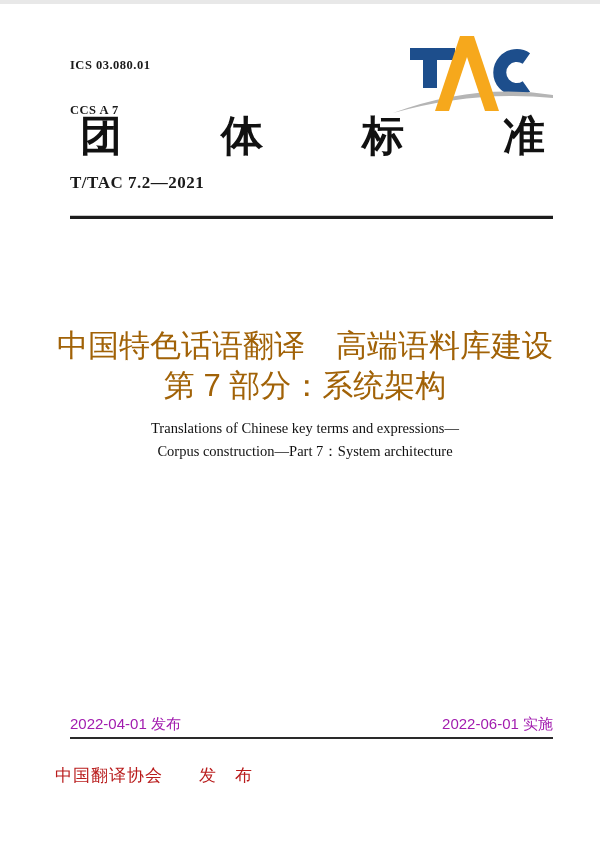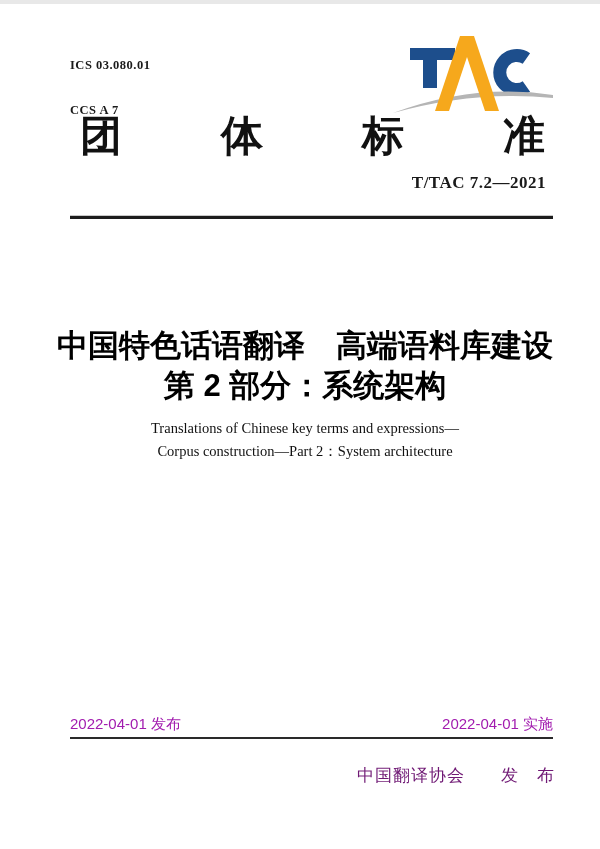--- a/index.html
+++ b/index.html
@@ -61,7 +61,6 @@
     left: 70px;
     top: 169px;
     width: 476px;
-    text-align: right;
     font-family: "Liberation Serif", serif;
     font-weight: bold;
     font-size: 17px;

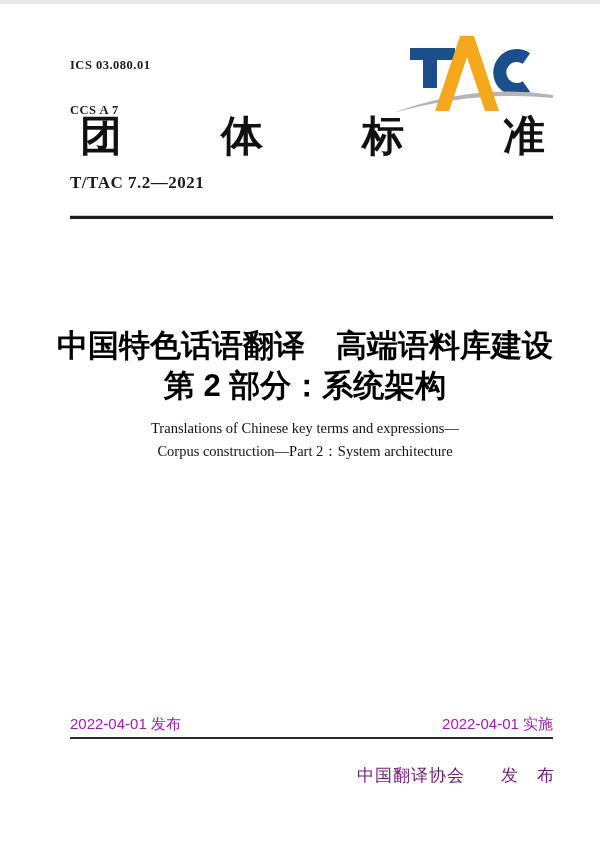--- a/index.html
+++ b/index.html
@@ -84,10 +84,10 @@
     top: 322px;
     width: 500px;
     text-align: center;
-    font-weight: bold;
+    font-weight: normal;
     font-size: 31px;
     line-height: 40px;
-    color: #000000;
+    color: #a16207;
   }
 
   

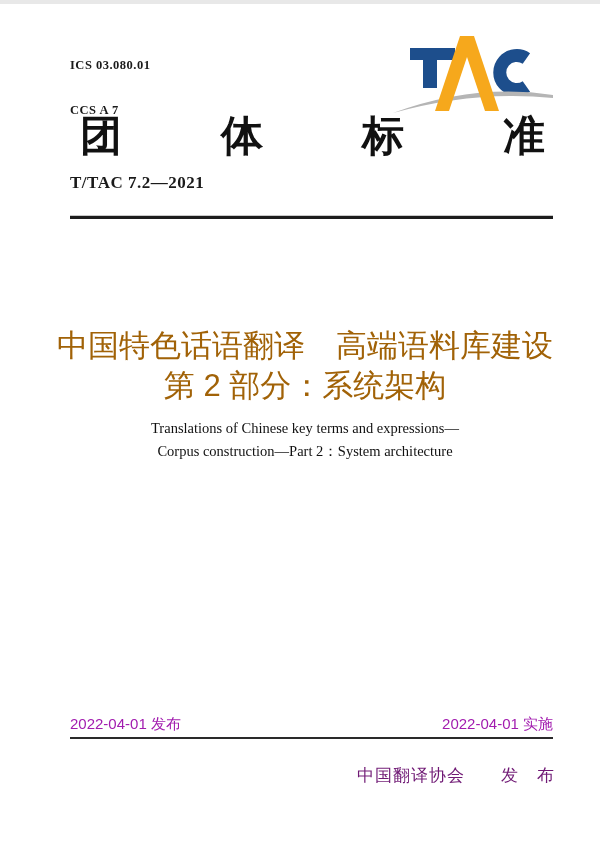--- a/index.html
+++ b/index.html
@@ -173,7 +173,7 @@
 
   <div class="cn-title">
     <div>中国特色话语翻译　高端语料库建设</div>
-    <div>第 2 部分：系统架构</div>
+    <div>第 7 部分：系统架构</div>
   </div>
 
   <div class="en-title">

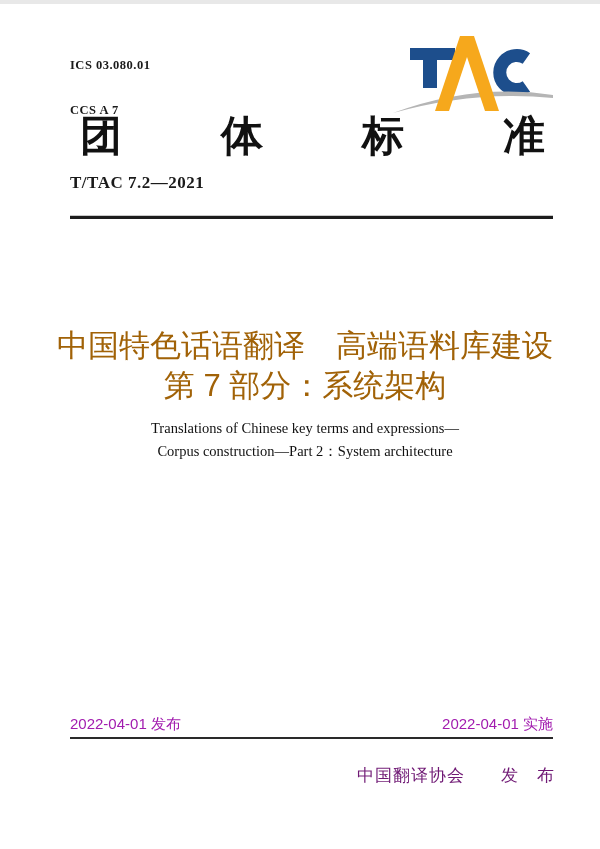--- a/index.html
+++ b/index.html
@@ -178,7 +178,7 @@
 
   <div class="en-title">
     <div>Translations of Chinese key terms and expressions—</div>
-    <div>Corpus construction—Part 2：System architecture</div>
+    <div>Corpus construction—Part 7：System architecture</div>
   </div>
 
   <div class="dates-row">

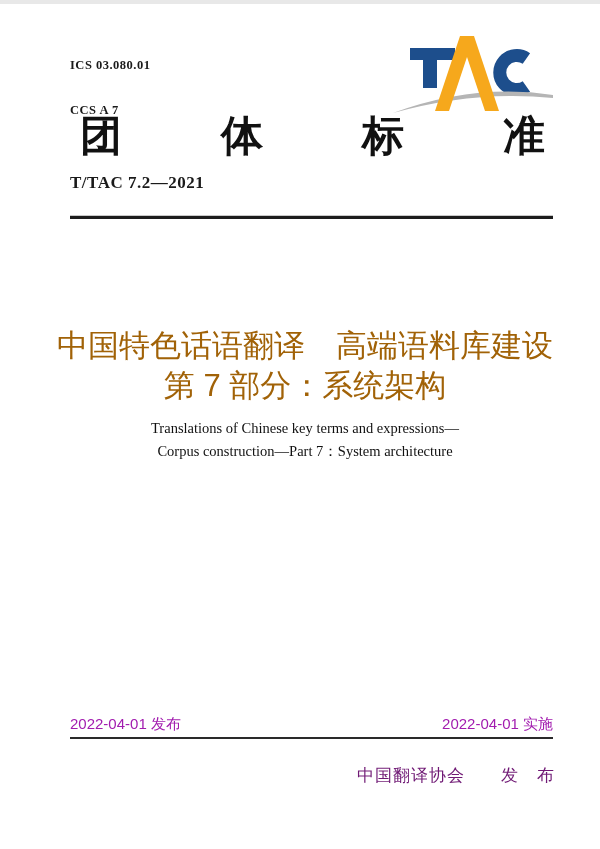--- a/index.html
+++ b/index.html
@@ -183,7 +183,7 @@
 
   <div class="dates-row">
     <span>2022-04-01 发布</span>
-    <span>2022-04-01 实施</span>
+    <span>2022-06-01 实施</span>
   </div>
 
   <div class="rule-bottom"></div>

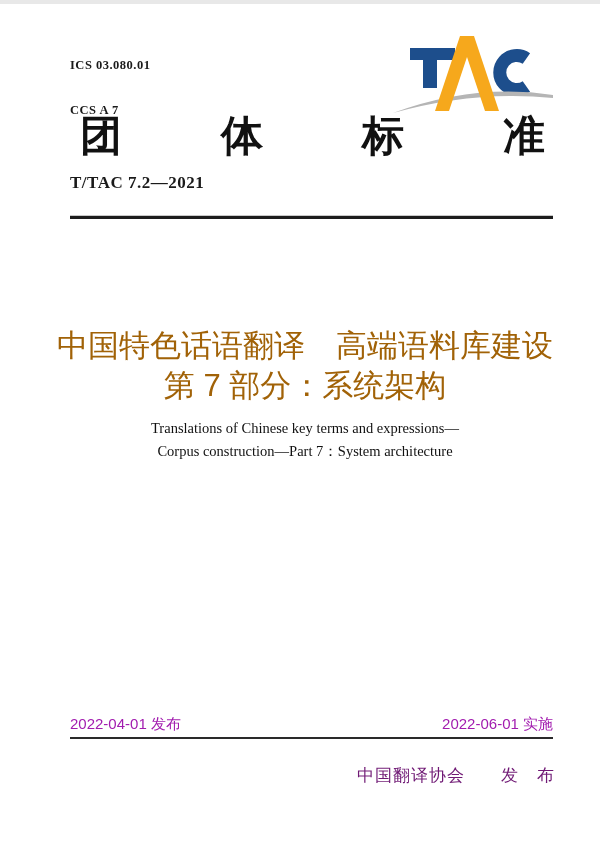--- a/index.html
+++ b/index.html
@@ -131,10 +131,10 @@
     left: 55px;
     top: 760px;
     width: 500px;
-    text-align: right;
+    text-align: left;
     font-size: 17px;
     letter-spacing: 1px;
-    color: #701a75;
+    color: #b91c1c;
   }
 </style>
 </head>

